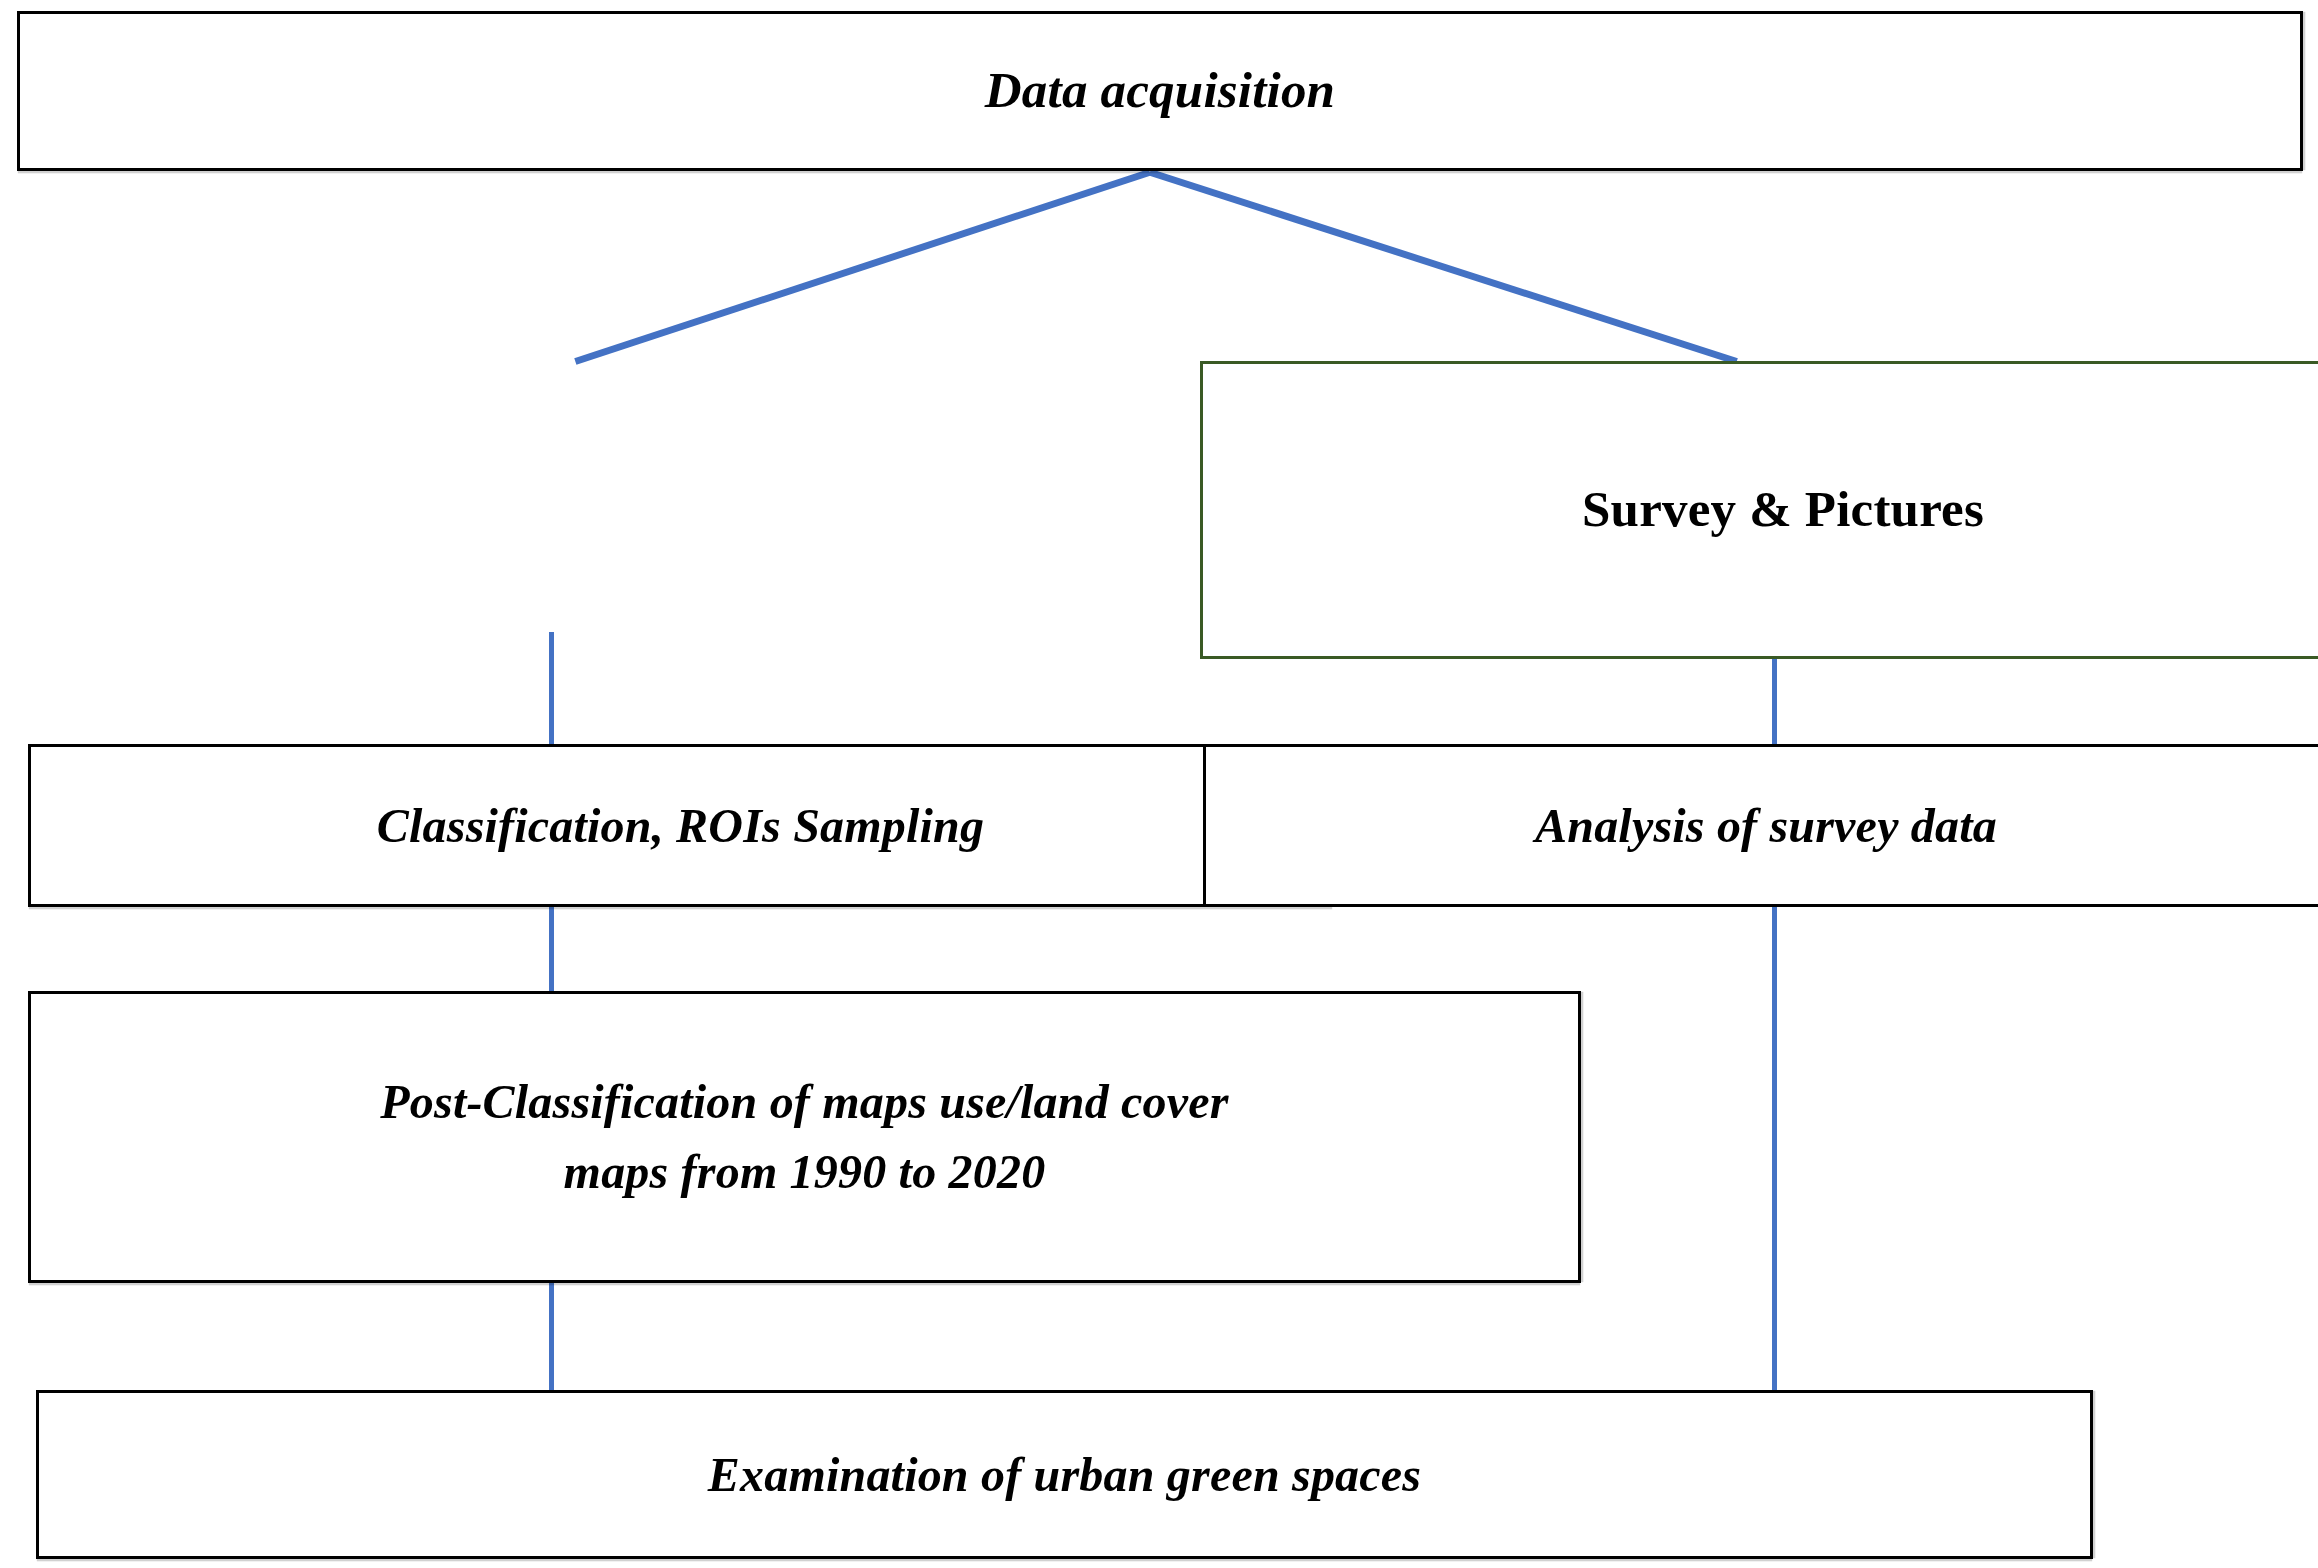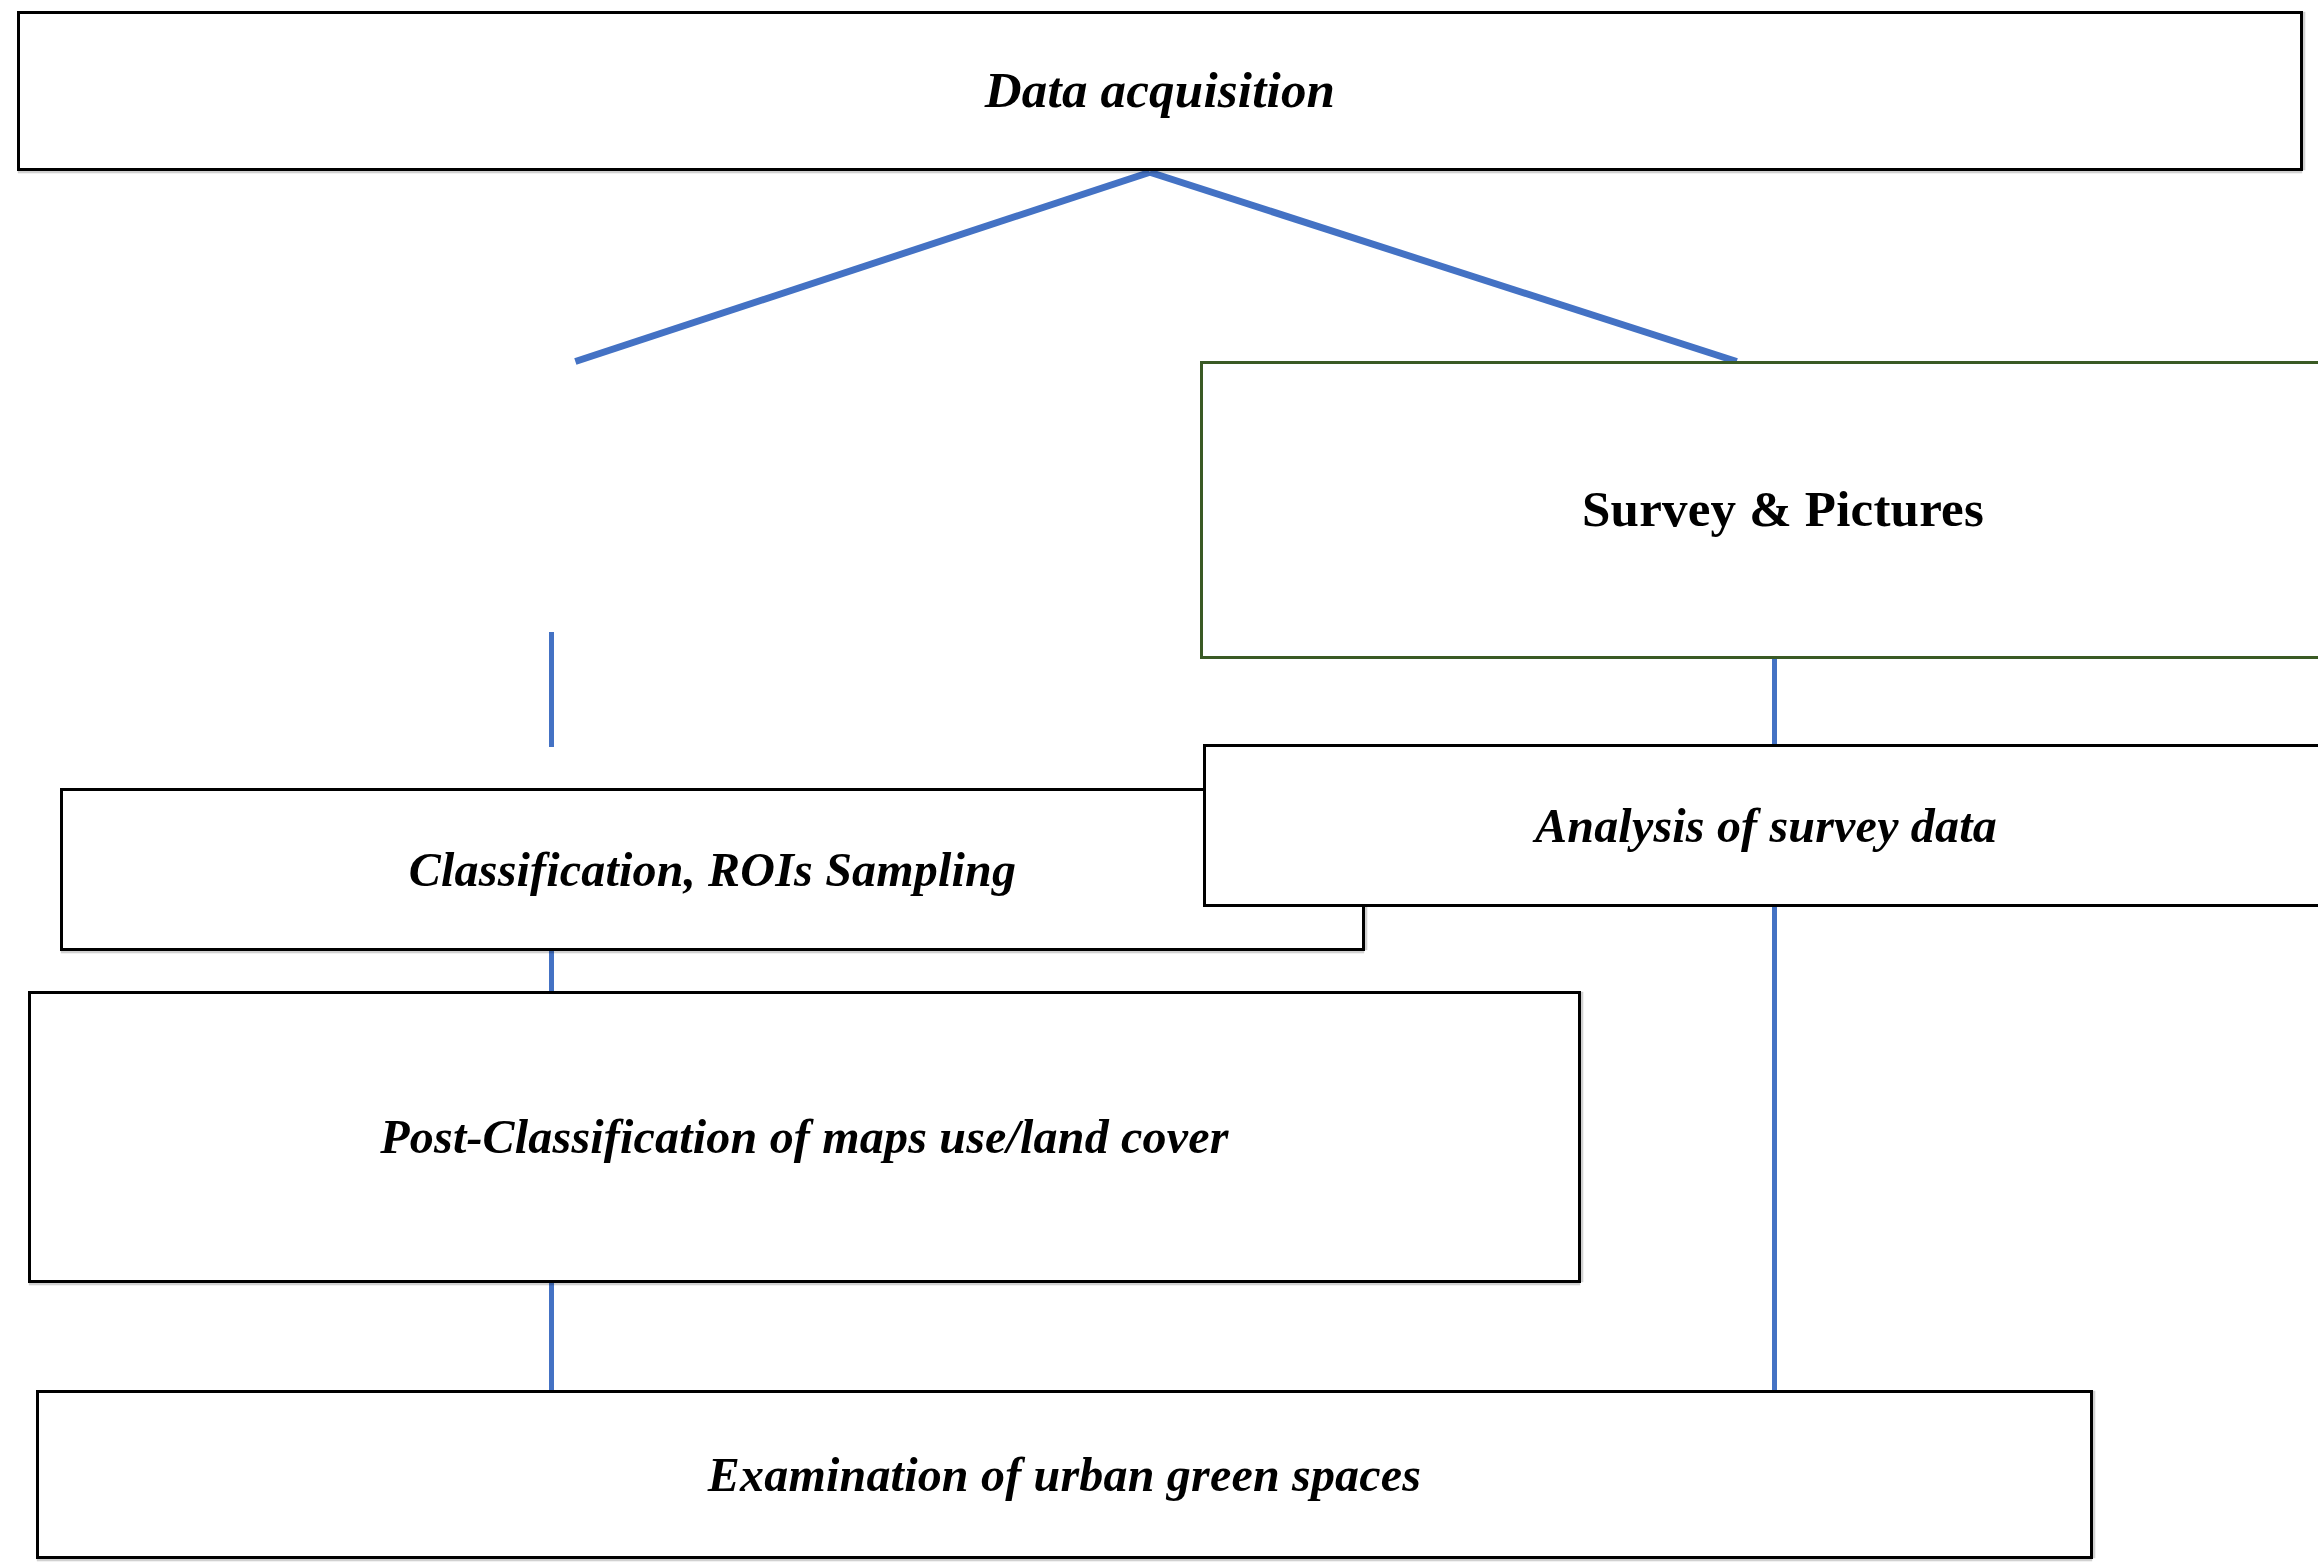--- a/index.html
+++ b/index.html
@@ -57,7 +57,7 @@
   #box-data-acquisition { left: 17px;   top: 10.8px;   width: 2286px; height: 160px; }
   #box-gps-gis          { left: 4.6px;    top: 361px;  width: 1138px; height: 298px; }
   #box-survey-pictures  { left: 1152px; top: 361px;  width: 1166px; height: 298px; }
-  #box-classification   { left: 28px;   top: 788px;  width: 1305px; height: 163px; margin-left: 32px; }
+  #box-classification   { left: 28px;   top: 744px;  width: 1305px; height: 163px; }
   #box-analysis-survey  { left: 1171px; top: 744px;  width: 1126px; height: 163px; margin-left: 32px; }
   #box-post-class       { left: 28px;   top: 991px; width: 1553px; height: 292px; }
   #box-examination      { left: 36px;   top: 1390px; width: 2057px; height: 169px; }

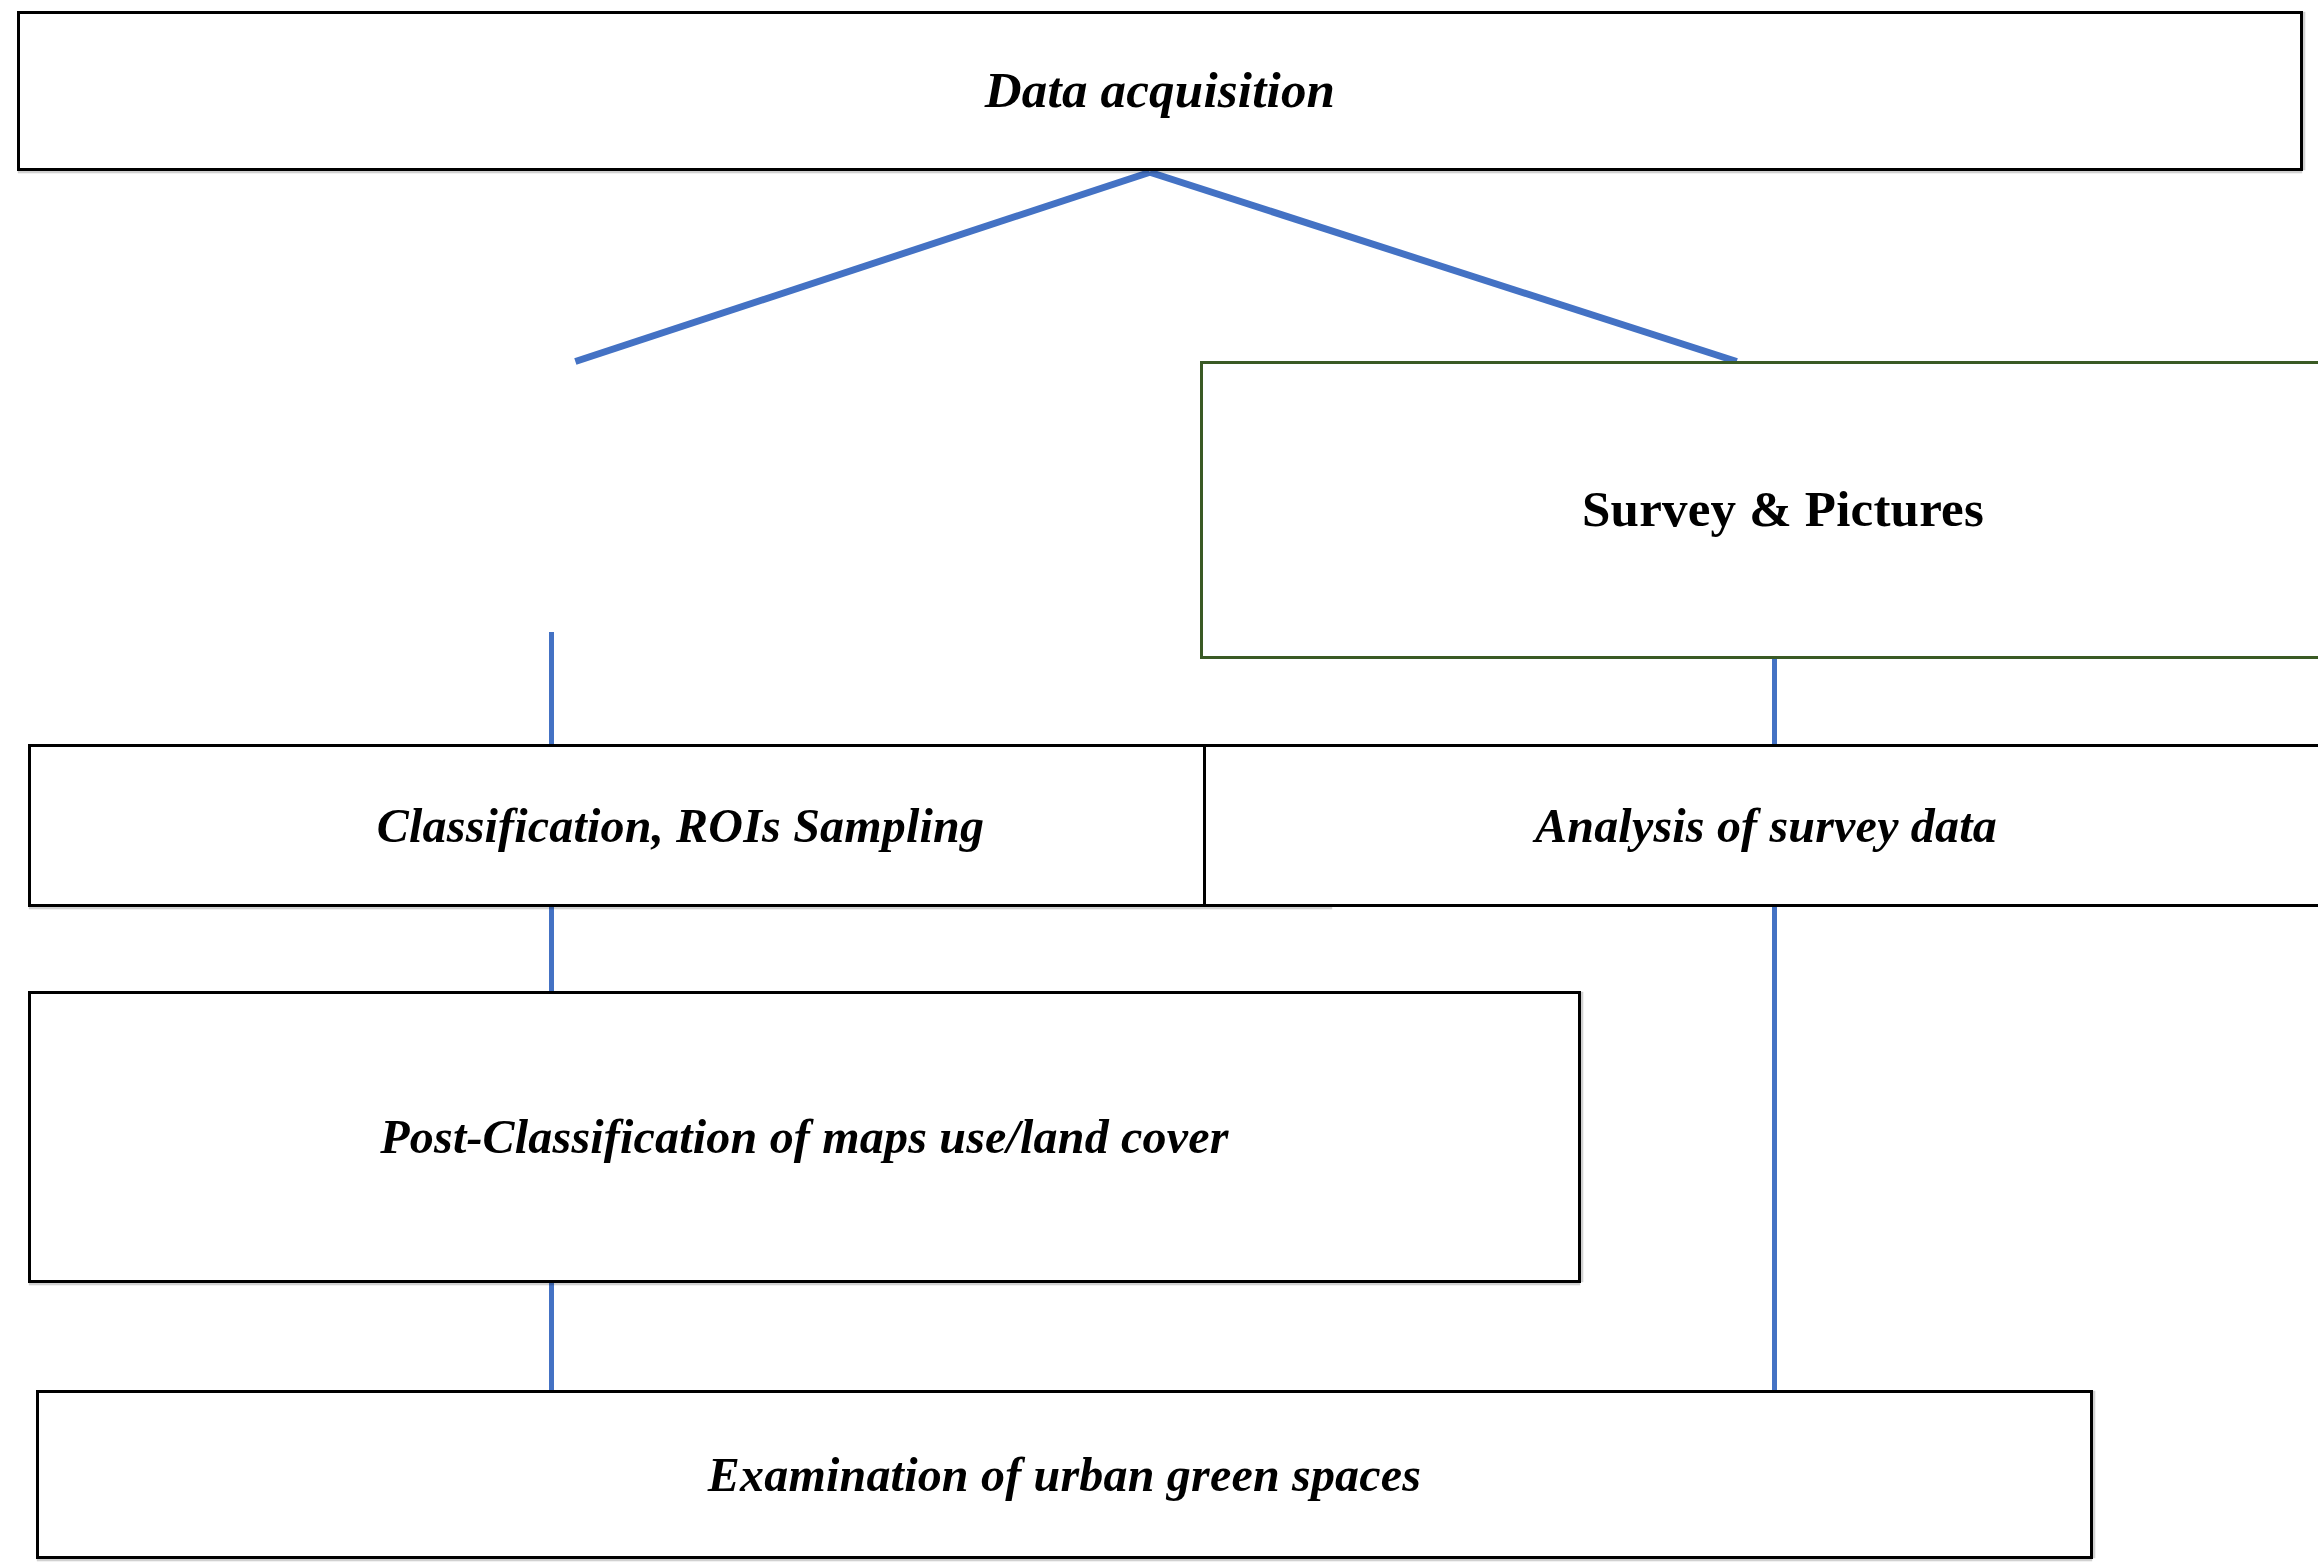--- a/index.html
+++ b/index.html
@@ -129,6 +129,7 @@
   <div class="node black shadow" id="box-post-class">
     <span class="label">
       <span>Post-Classification of maps use/land cover</span><br>
+      <span>maps from 1990 to 2020</span>
     </span>
   </div>
 

